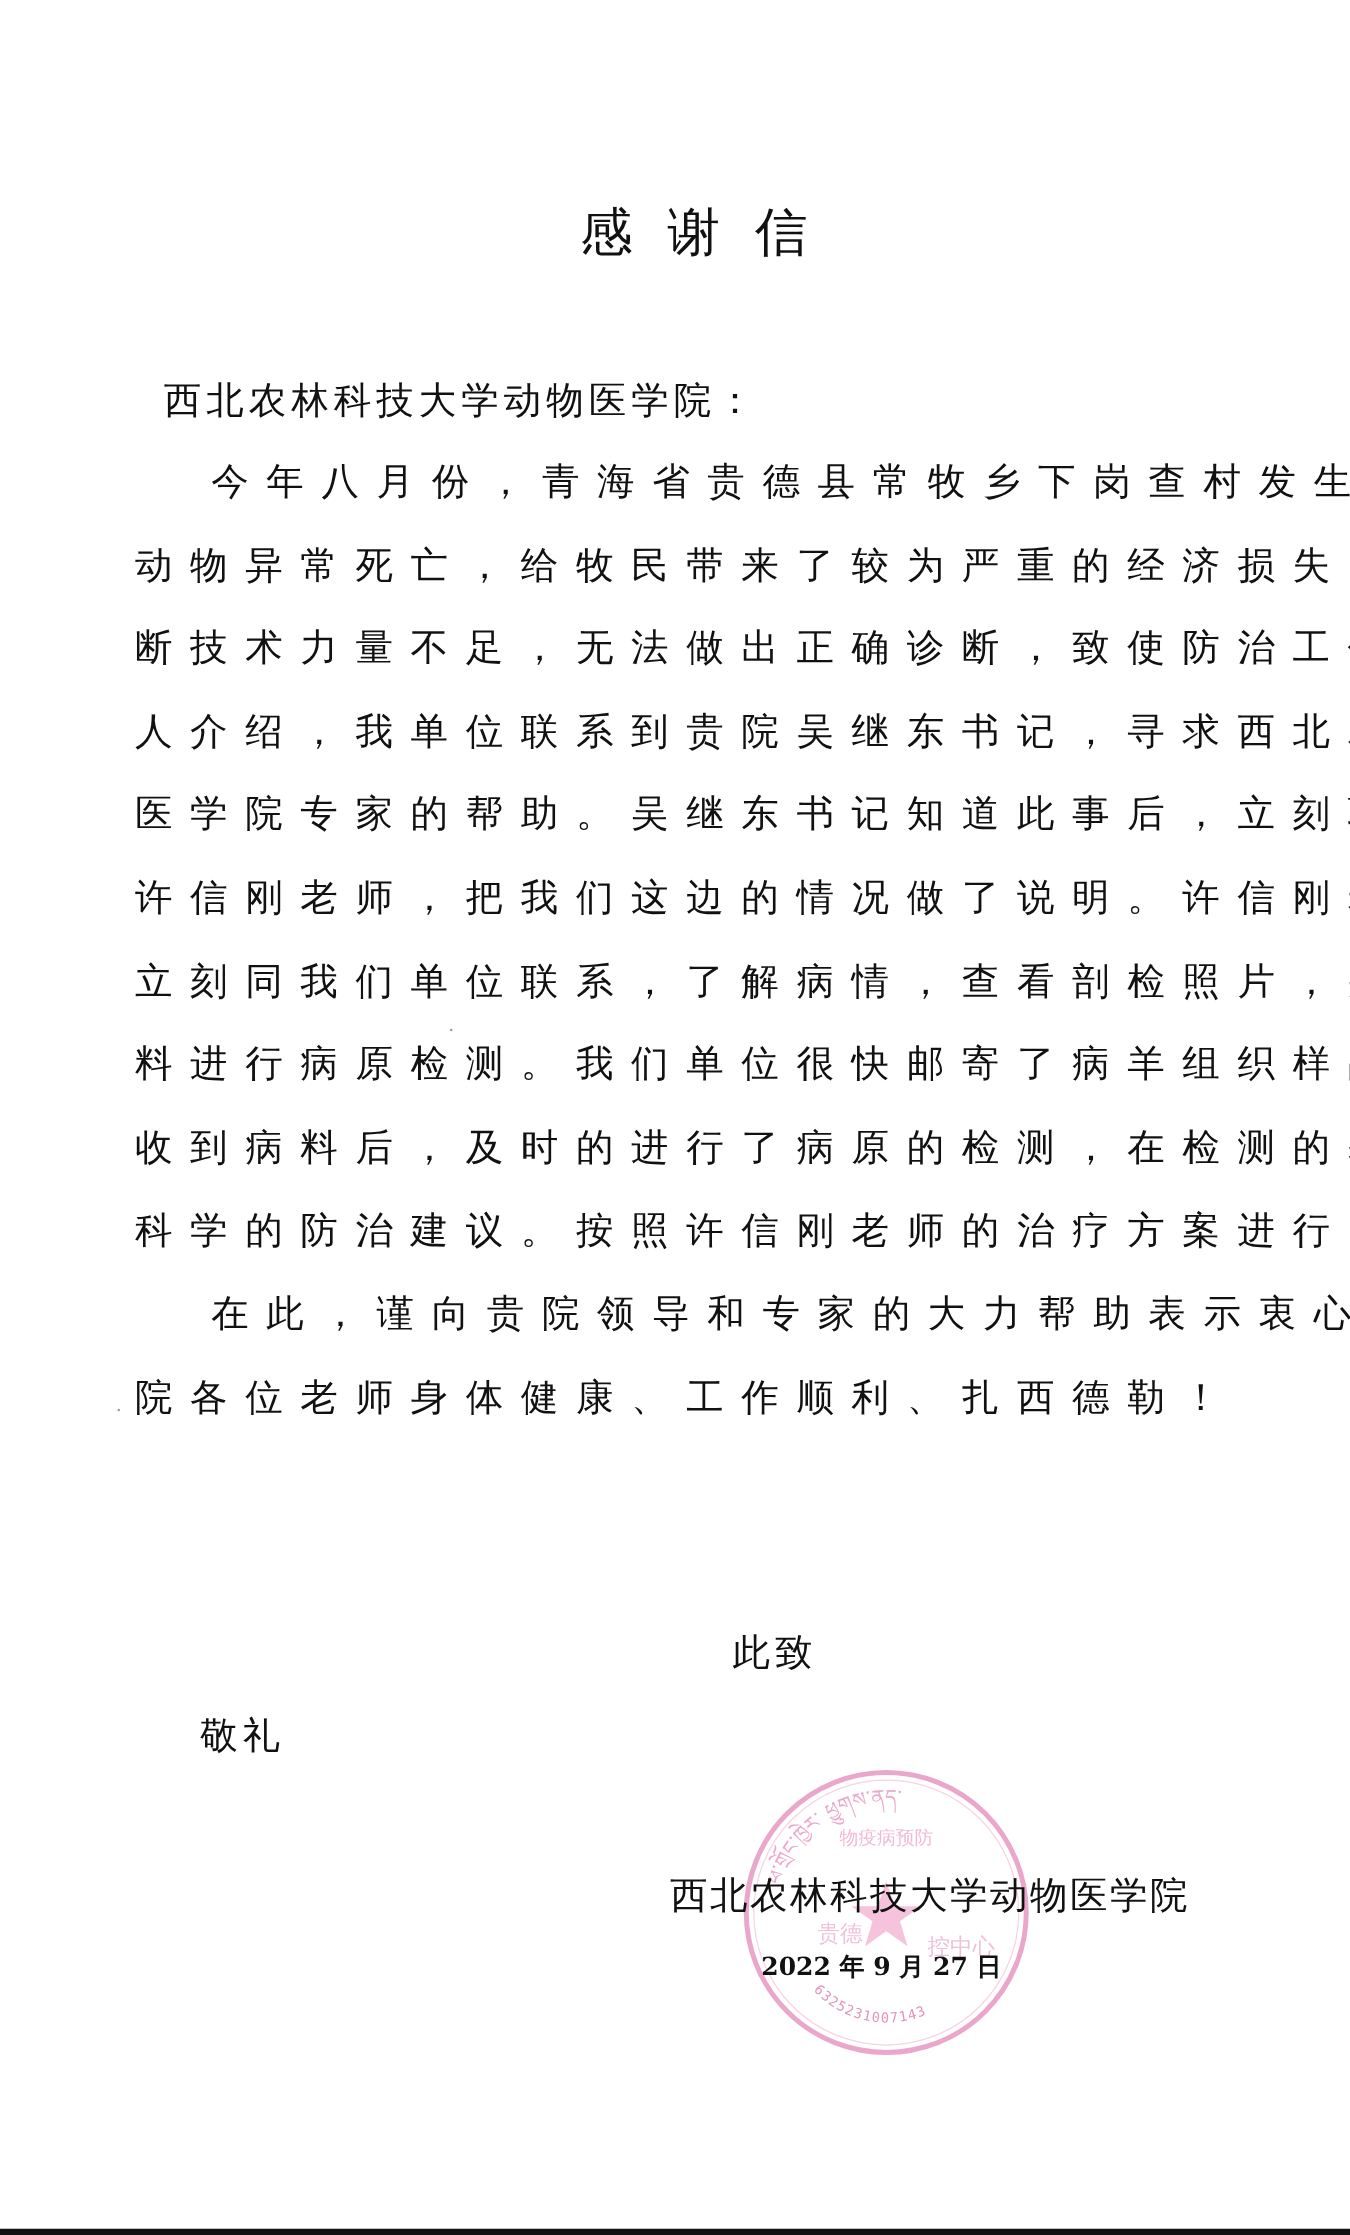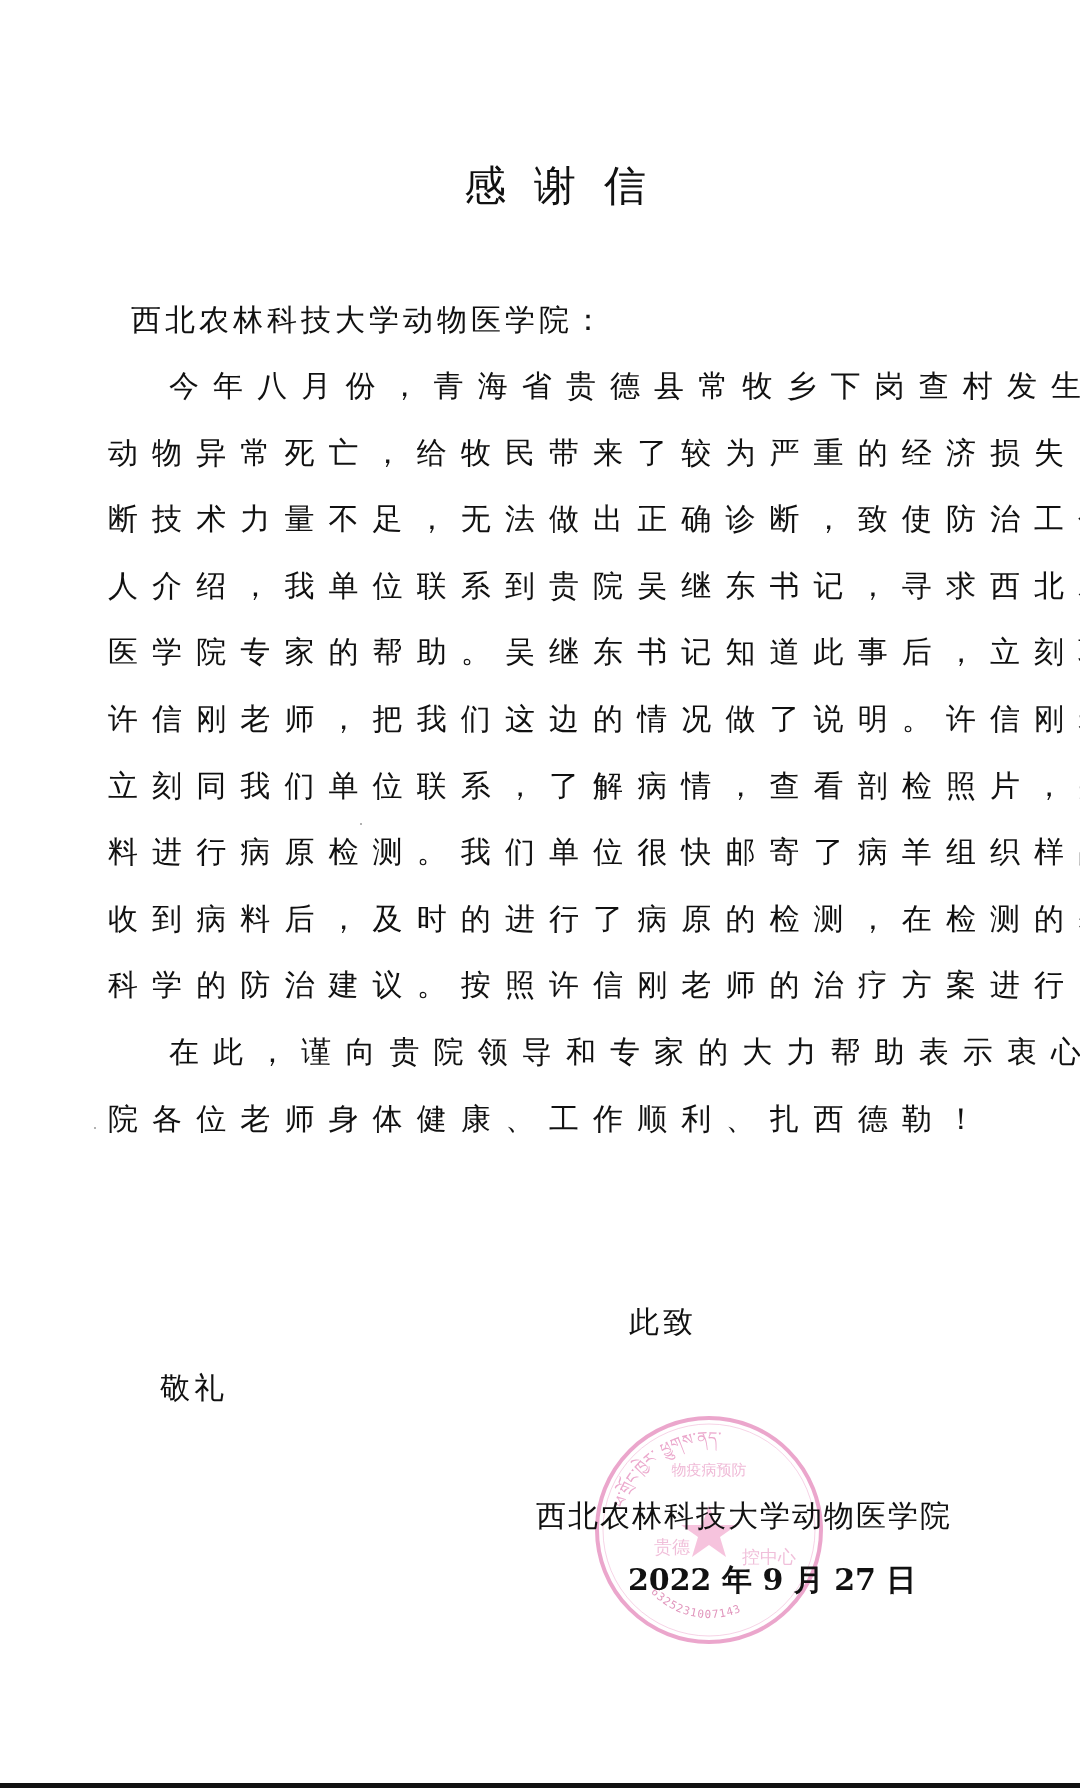--- a/index.html
+++ b/index.html
@@ -12,7 +12,7 @@
   .body-lines { position: absolute; left: 108px; top: 366px; width: 900px; }
   .line { height: 66.6px; line-height: 40px; font-size: 30px; letter-spacing: 14.1px; white-space: nowrap; }
   .line.indent { padding-left: 61px; }
-  .closing-a { position: absolute; left: 586px; top: 1302px; font-size: 30px; letter-spacing: 4px; margin-left: 43px; }
+  .closing-a { position: absolute; left: 586px; top: 1302px; font-size: 30px; letter-spacing: 4px; }
   .closing-b { position: absolute; left: 116px; top: 1368px; font-size: 30px; letter-spacing: 4px; margin-left: 44px; }
   .org { position: absolute; left: 536px; top: 1496px; font-size: 30px; letter-spacing: 2px; z-index: 2; }
   .date { position: absolute; left: 628px; top: 1560px; font-size: 30px; z-index: 2; font-family: "DejaVu Serif", serif; font-weight: bold; }

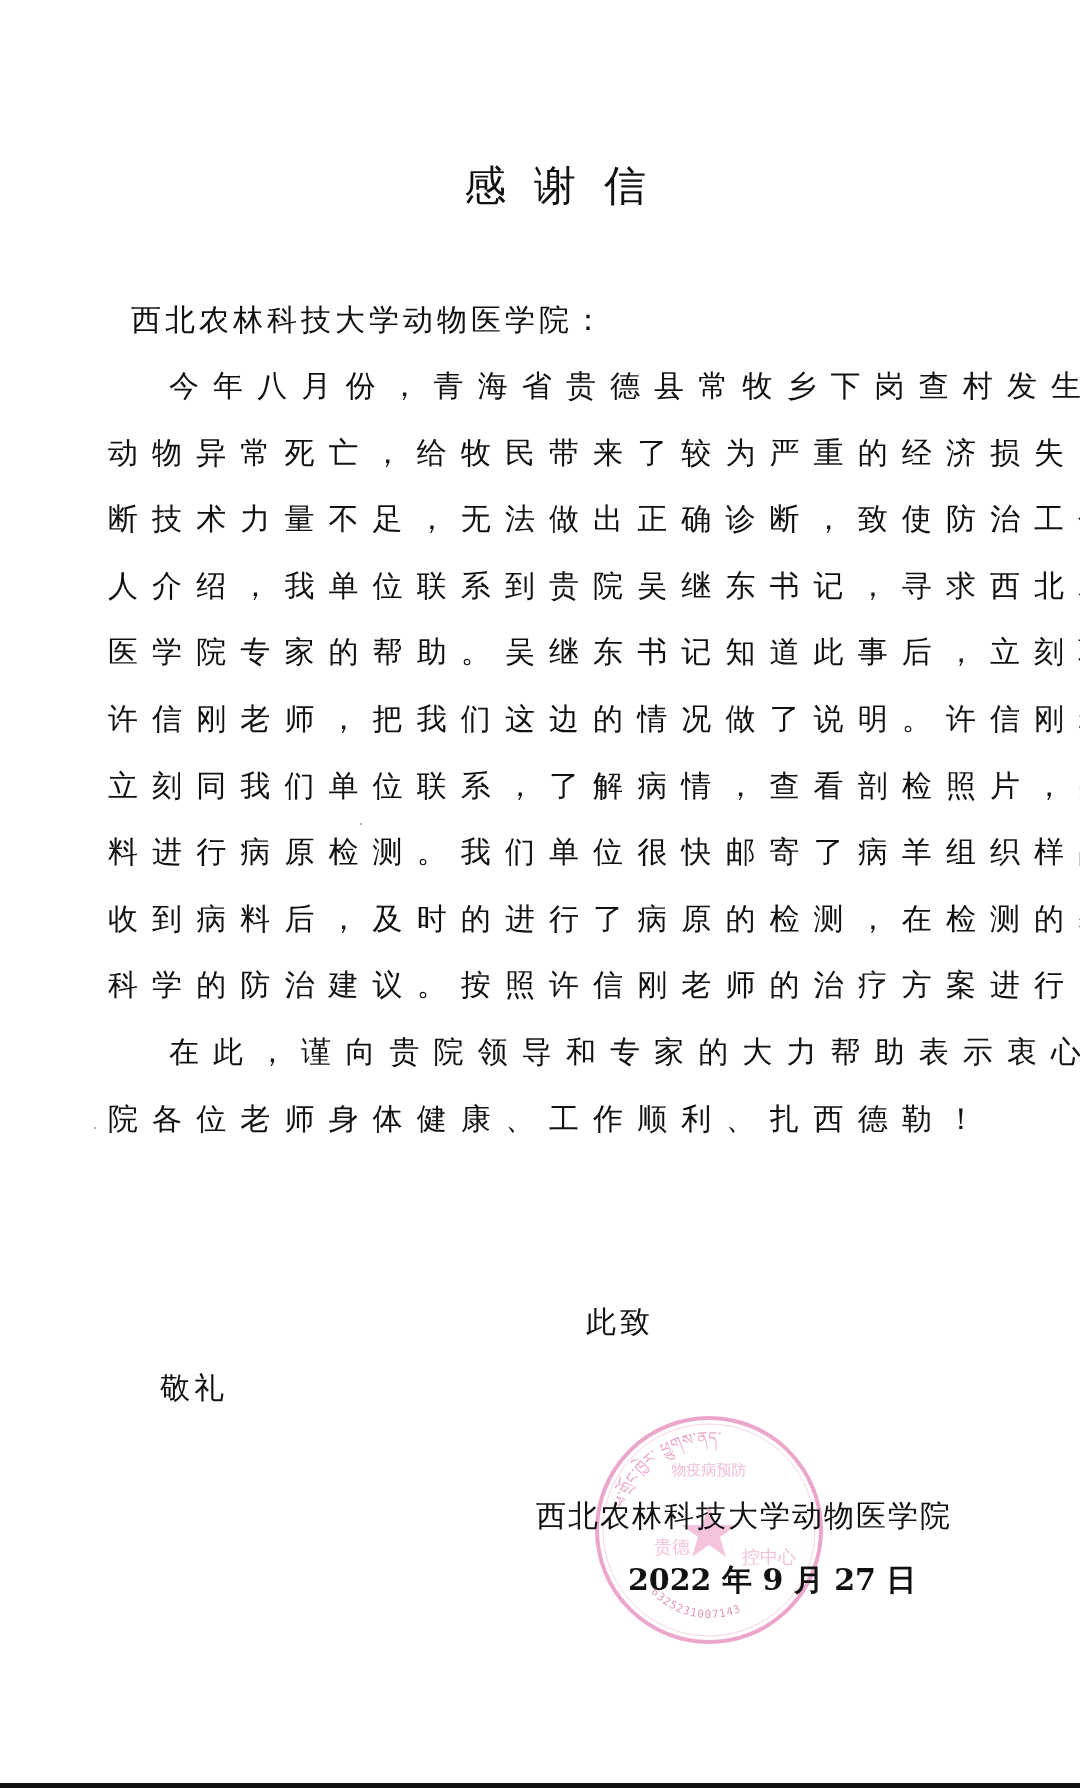--- a/index.html
+++ b/index.html
@@ -15,7 +15,7 @@
   .closing-a { position: absolute; left: 586px; top: 1302px; font-size: 30px; letter-spacing: 4px; }
   .closing-b { position: absolute; left: 116px; top: 1368px; font-size: 30px; letter-spacing: 4px; margin-left: 44px; }
   .org { position: absolute; left: 536px; top: 1496px; font-size: 30px; letter-spacing: 2px; z-index: 2; }
-  .date { position: absolute; left: 628px; top: 1560px; font-size: 30px; z-index: 2; font-family: "DejaVu Serif", serif; font-weight: bold; }
+  .date { position: absolute; left: 609px; top: 1560px; font-size: 20px; z-index: 2; font-family: "DejaVu Serif", serif; font-weight: bold; }
   .stamp { position: absolute; left: 592px; top: 1413px; width: 234px; height: 234px; z-index: 1; }
   .bottom-rule { position: absolute; left: 0; top: 1783px; width: 1080px; height: 5px; background: #111; }
   .speck { position: absolute; width: 2px; height: 2px; background: #999; border-radius: 1px; }

